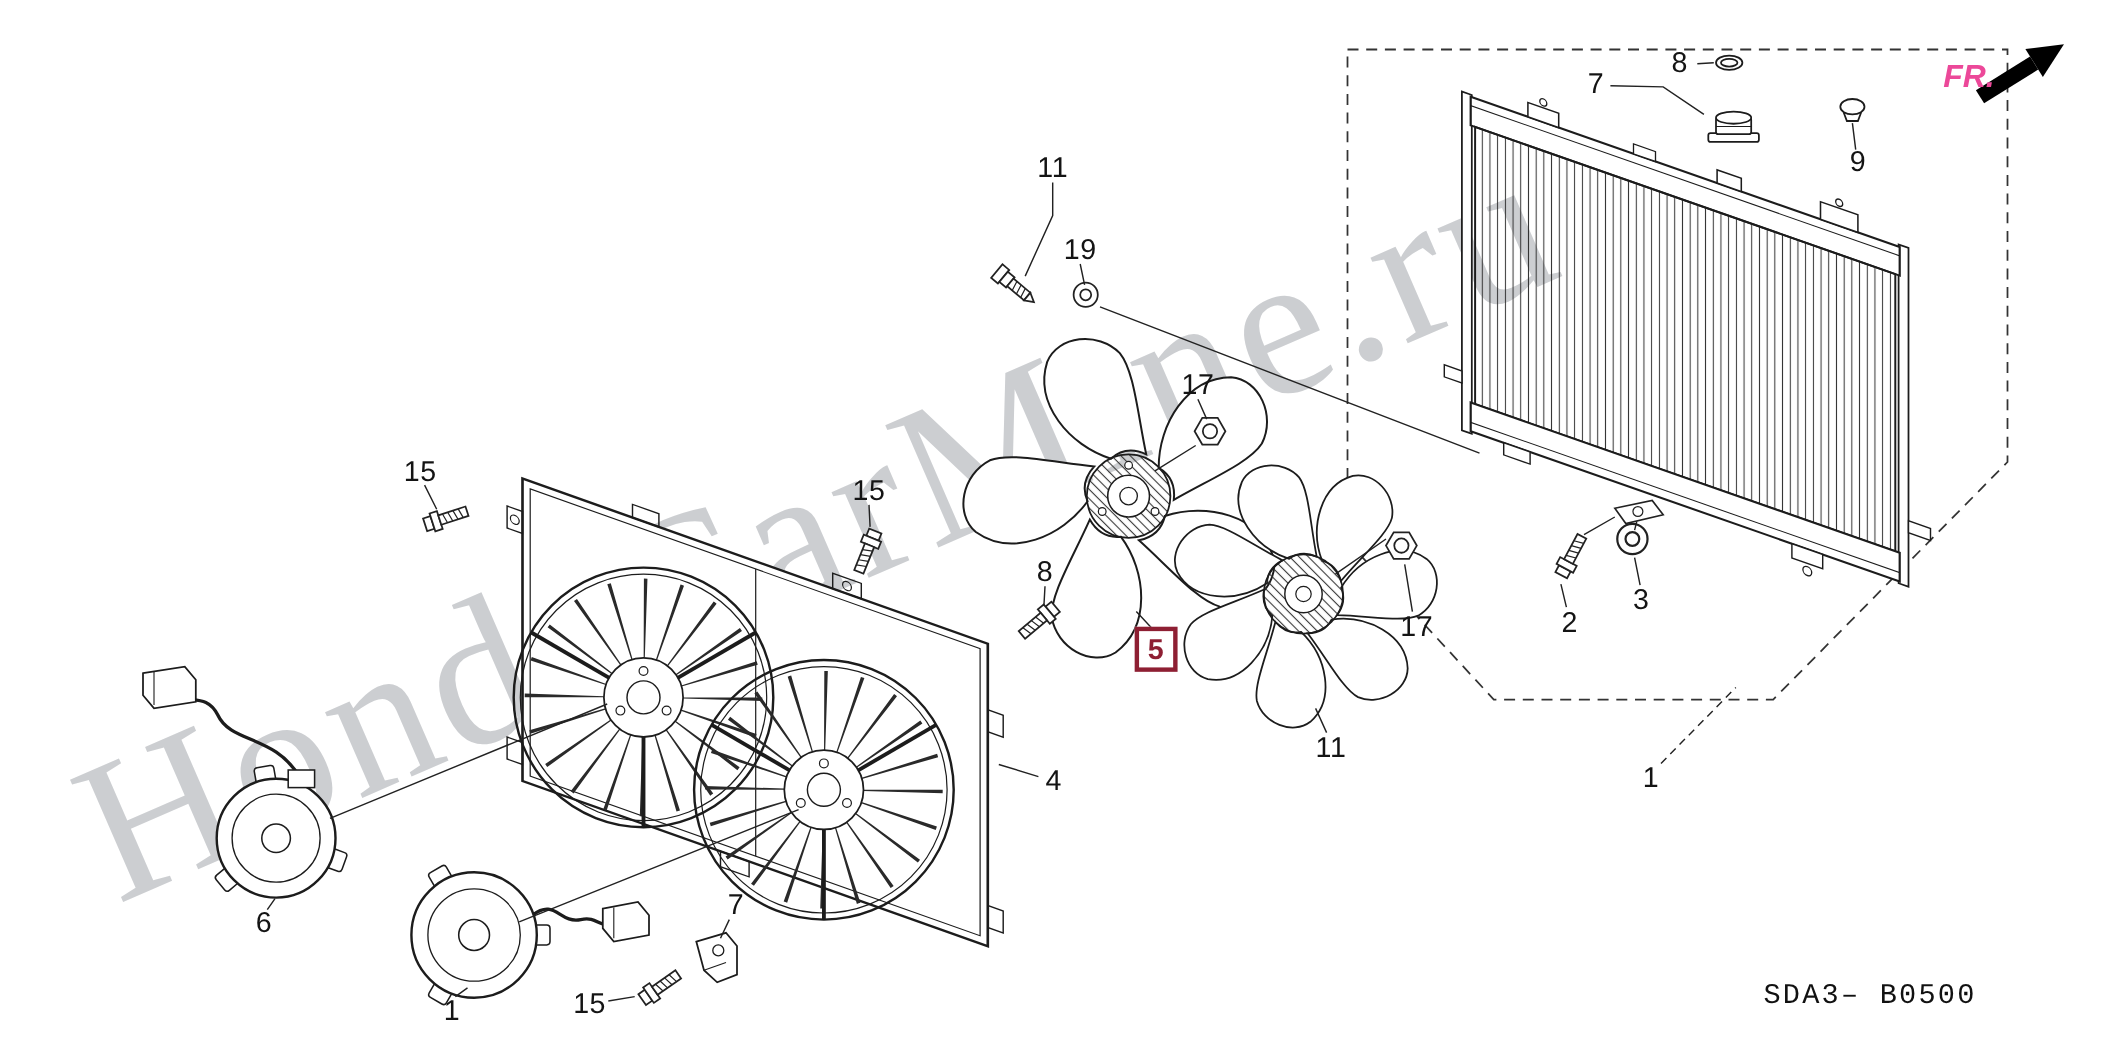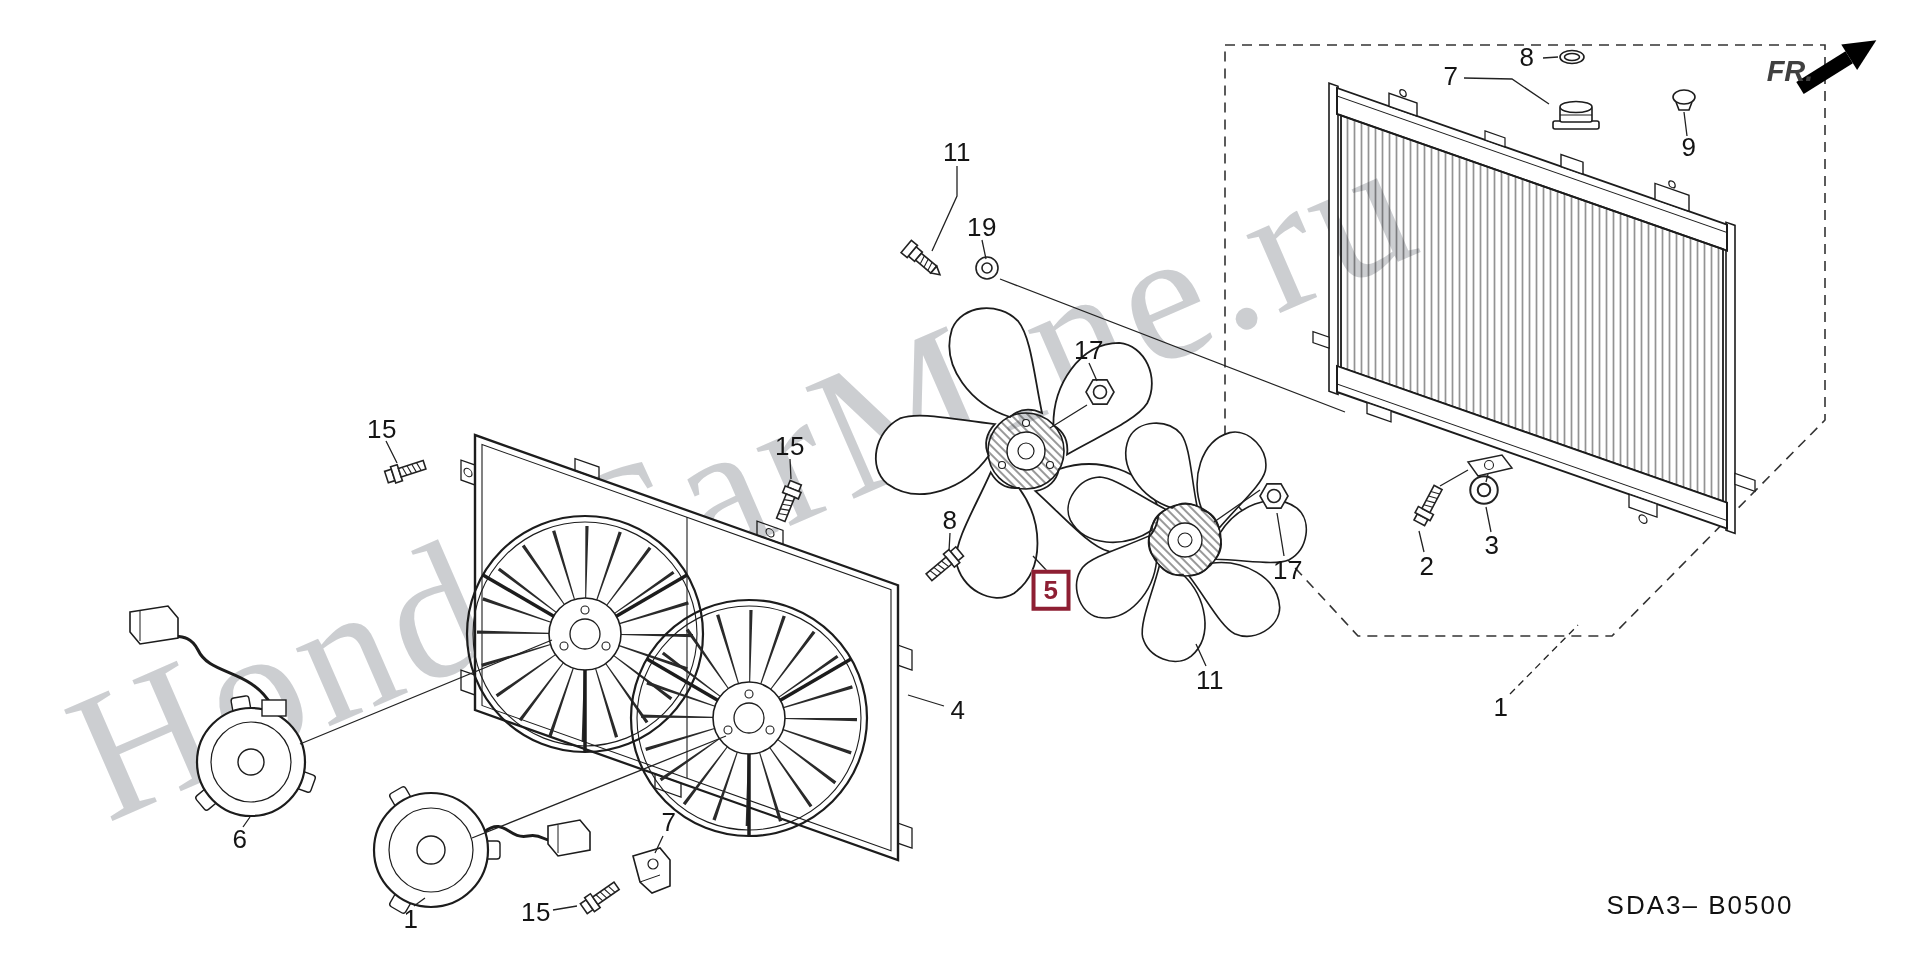--- a/index.html
+++ b/index.html
@@ -14,7 +14,7 @@
   .callout.hl{border:4px solid #8e1f33;color:#8e1f33;font-weight:700;background:rgba(255,255,255,.88);
               padding:0 8px;line-height:1.25;}
   .fr{position:absolute;transform:translate(-50%,-50%);font-weight:700;font-style:italic;
-      font-size:29px;color:#404040;}
+      font-size:29px;color:#ec4899;}
   .code{position:absolute;transform:translate(-50%,-50%);font-family:Liberation Sans, sans-serif;
         font-size:26px;letter-spacing:2px;color:#111;}
 </style>

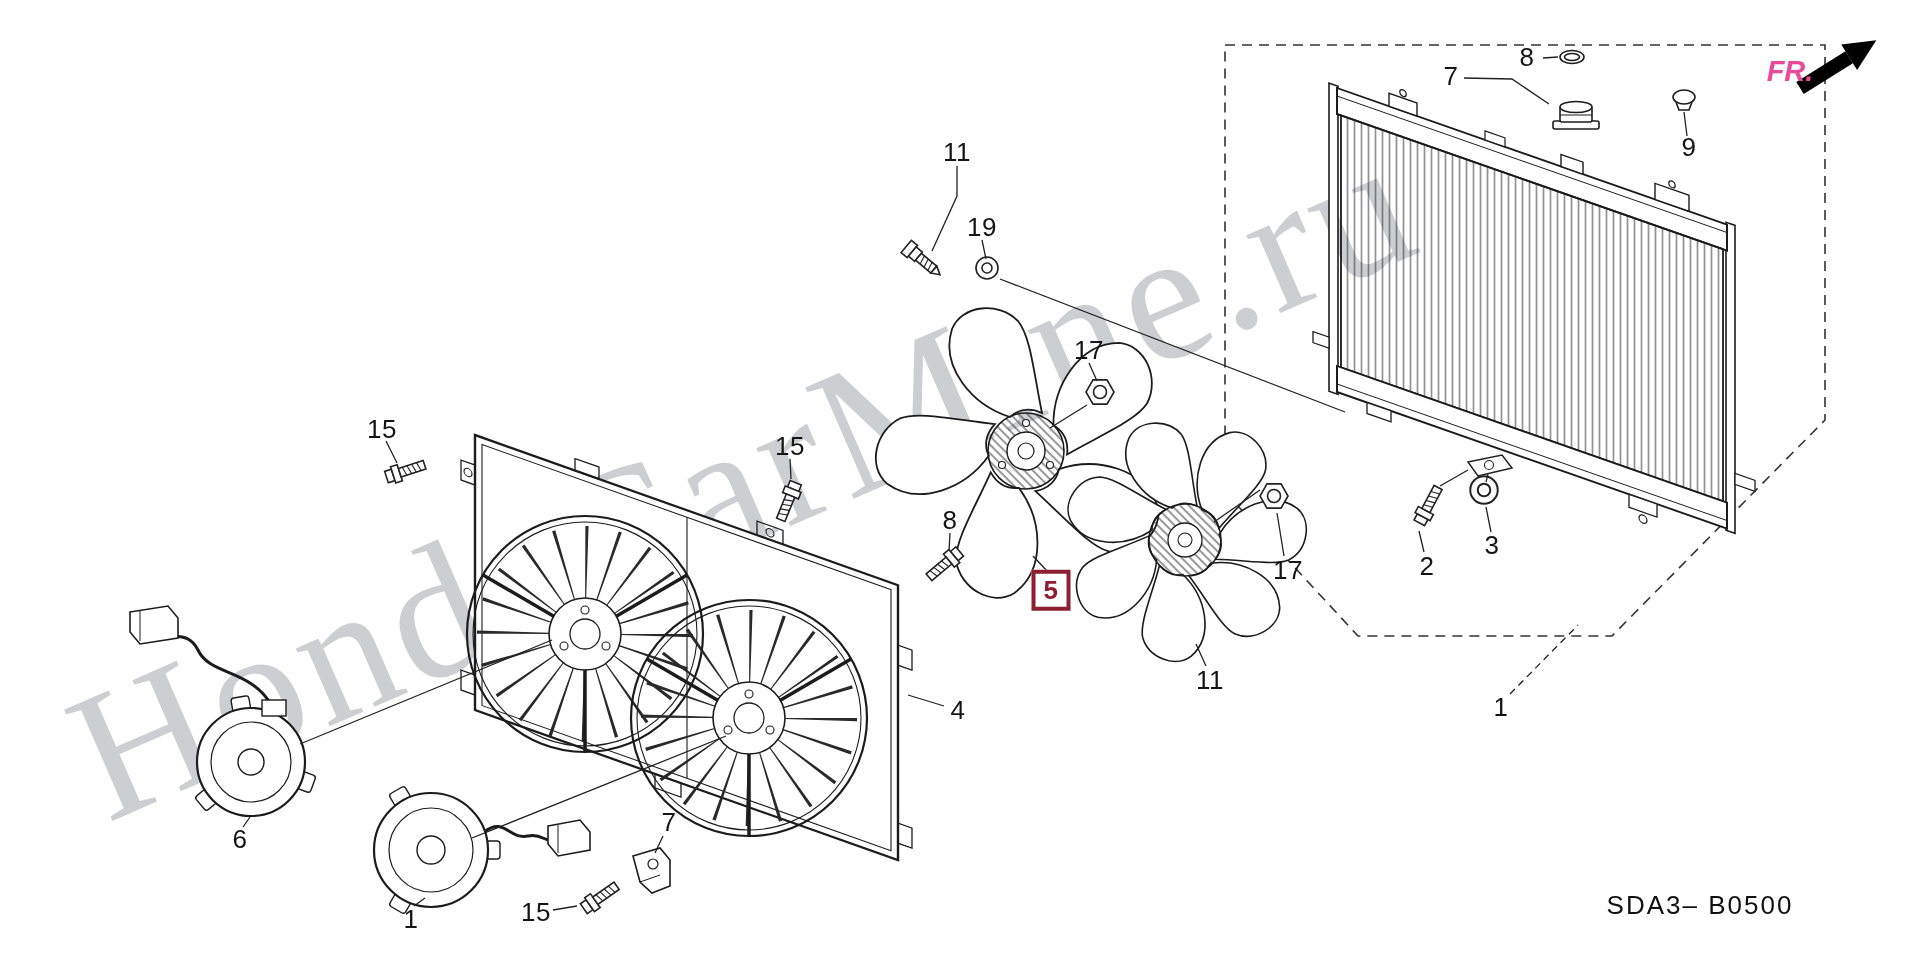--- a/index.html
+++ b/index.html
@@ -15,7 +15,7 @@
               padding:0 8px;line-height:1.25;}
   .fr{position:absolute;transform:translate(-50%,-50%);font-weight:700;font-style:italic;
       font-size:29px;color:#ec4899;}
-  .code{position:absolute;transform:translate(-50%,-50%);font-family:Liberation Sans, sans-serif;
+  .code{position:absolute;transform:translate(-50%,-50%);font-family:Liberation Mono, monospace;
         font-size:26px;letter-spacing:2px;color:#111;}
 </style>
 </head>

